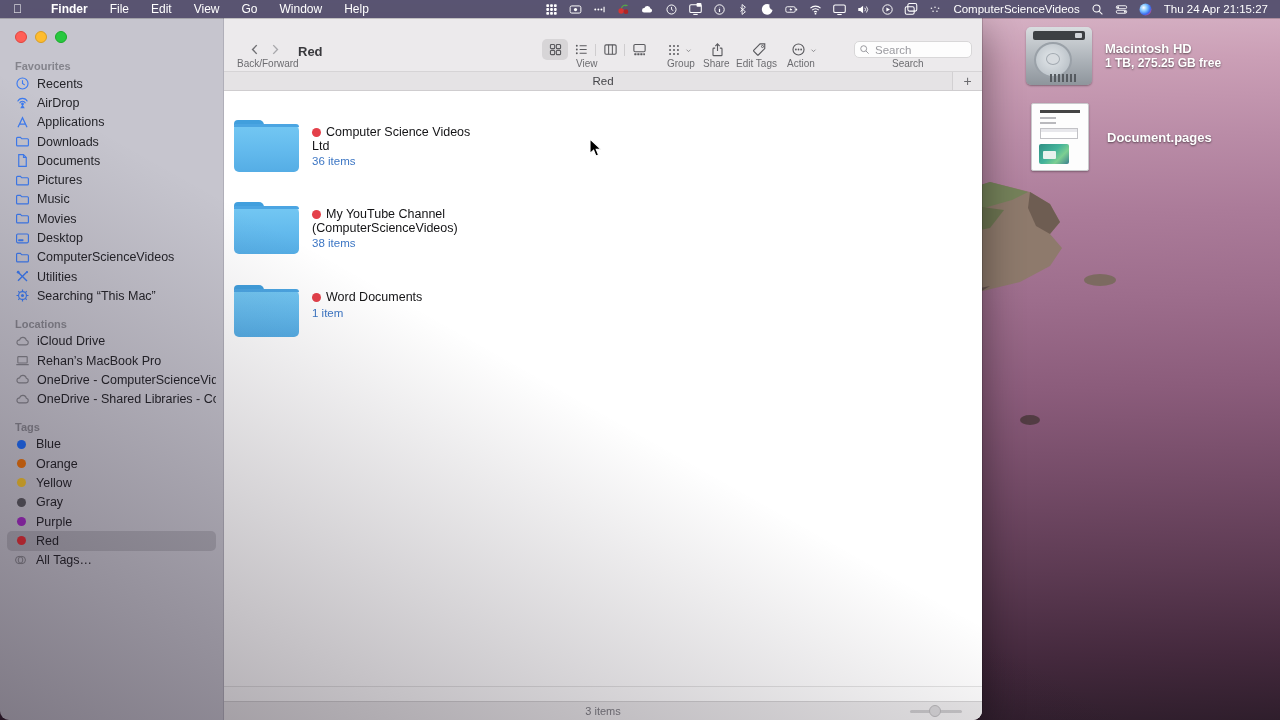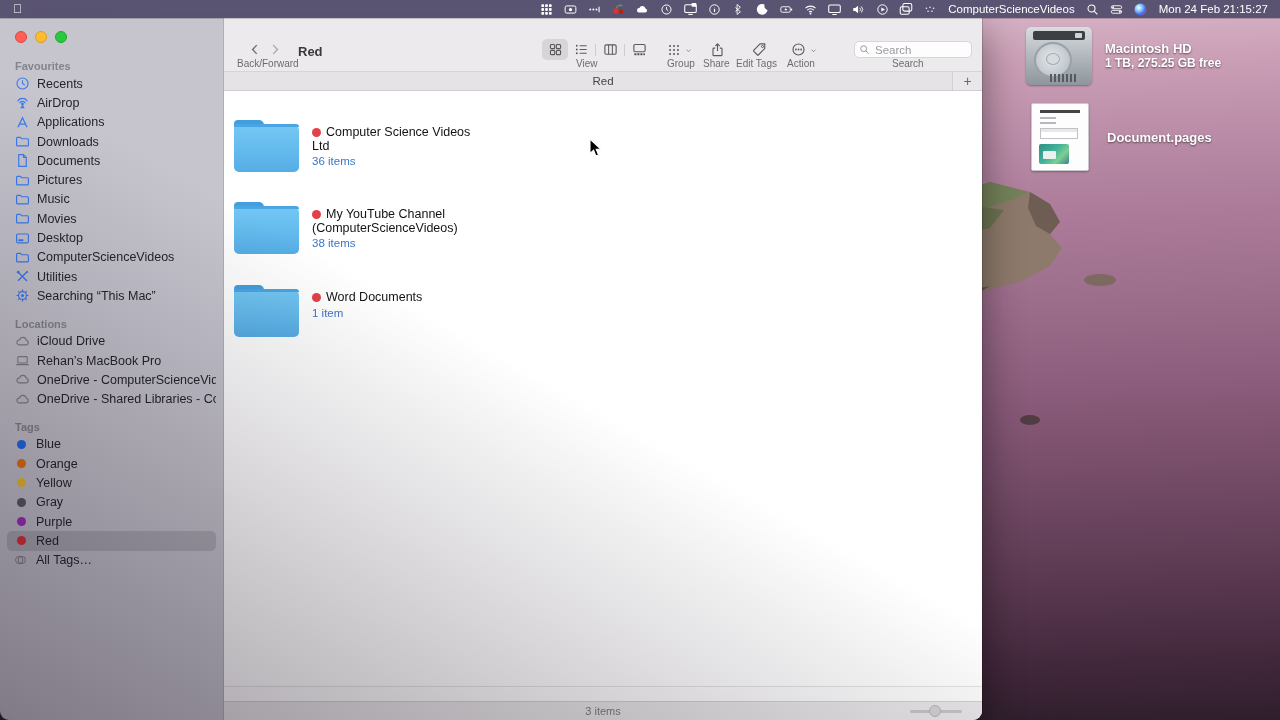--- a/index.html
+++ b/index.html
@@ -342,6 +342,15 @@
 
   <div class="menubar">
     <span class="apple"></span>
+    <div class="menus">
+      <span class="app">Finder</span>
+      <span>File</span>
+      <span>Edit</span>
+      <span>View</span>
+      <span>Go</span>
+      <span>Window</span>
+      <span>Help</span>
+    </div>
     <div class="mb-right">
       <span class="mb-ic">
           <svg width="13" height="13">

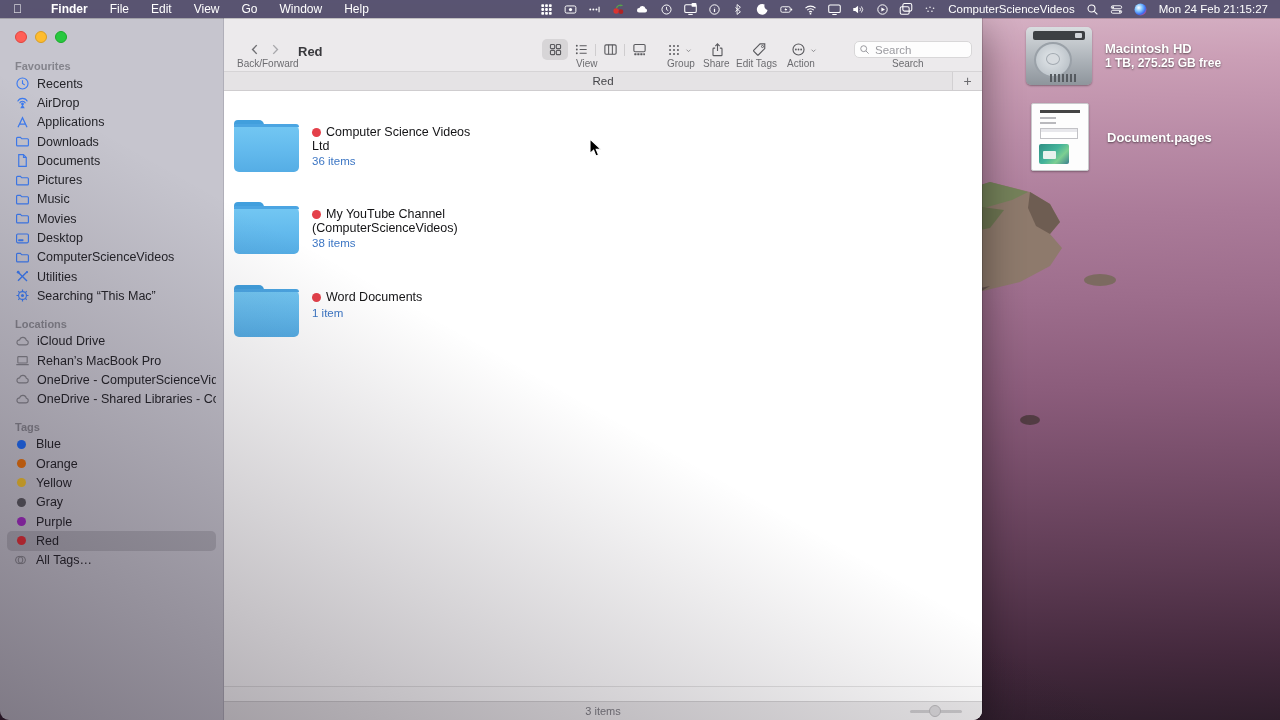--- a/index.html
+++ b/index.html
@@ -453,7 +453,7 @@
             <circle cx="6.5" cy="6.5" r="6" fill="url(#siriG)"></circle>
           </svg>
         </span>
-      <span class="mb-clock">Mon 24 Feb  21:15:27</span>
+      <span class="mb-clock">Thu 24 Apr  21:15:27</span>
     </div>
   </div>
 

